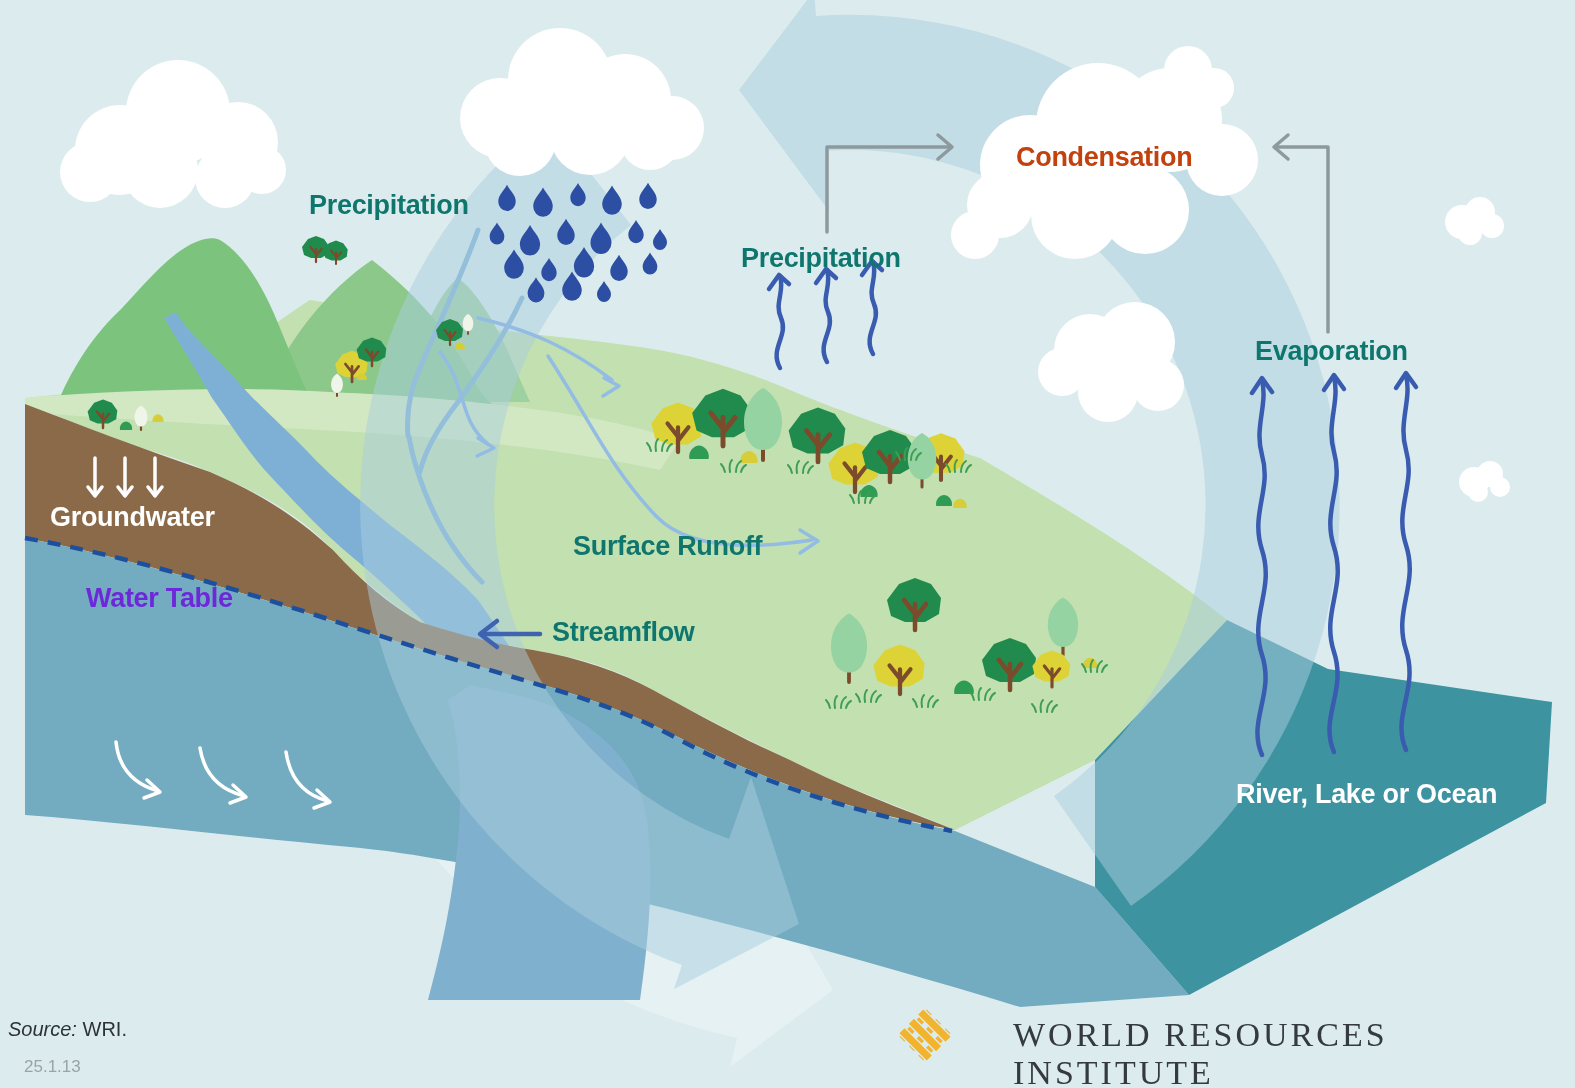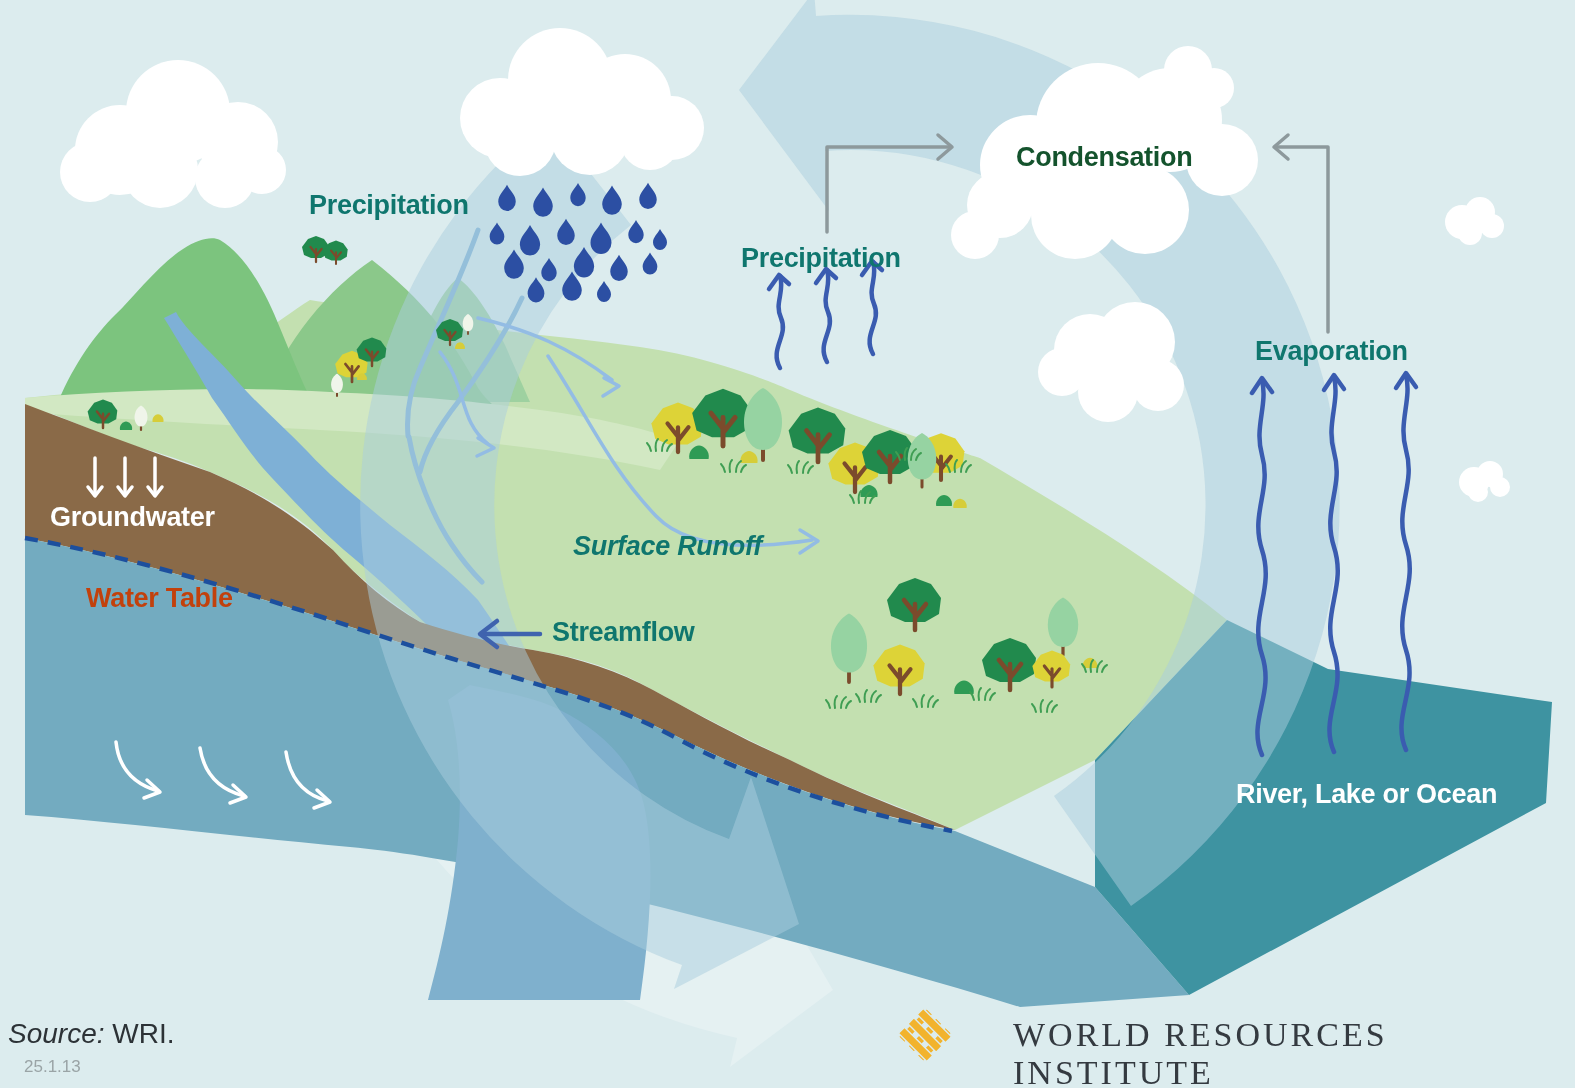--- a/index.html
+++ b/index.html
@@ -8,7 +8,7 @@
   .lbl{position:absolute;font-weight:bold;font-size:27px;letter-spacing:-0.3px;white-space:nowrap;}
   .blue{color:#0f766e;}
   .white{color:#ffffff;}
-  .gray{color:#14532d;text-align:center;}
+  .gray{color:#c2410c;text-align:center;}
   .navy{color:#c2410c;}
   #src{position:absolute;left:8px;top:1018px;font-size:28px;color:#2c3236;}
   #src .it{font-style:italic;}

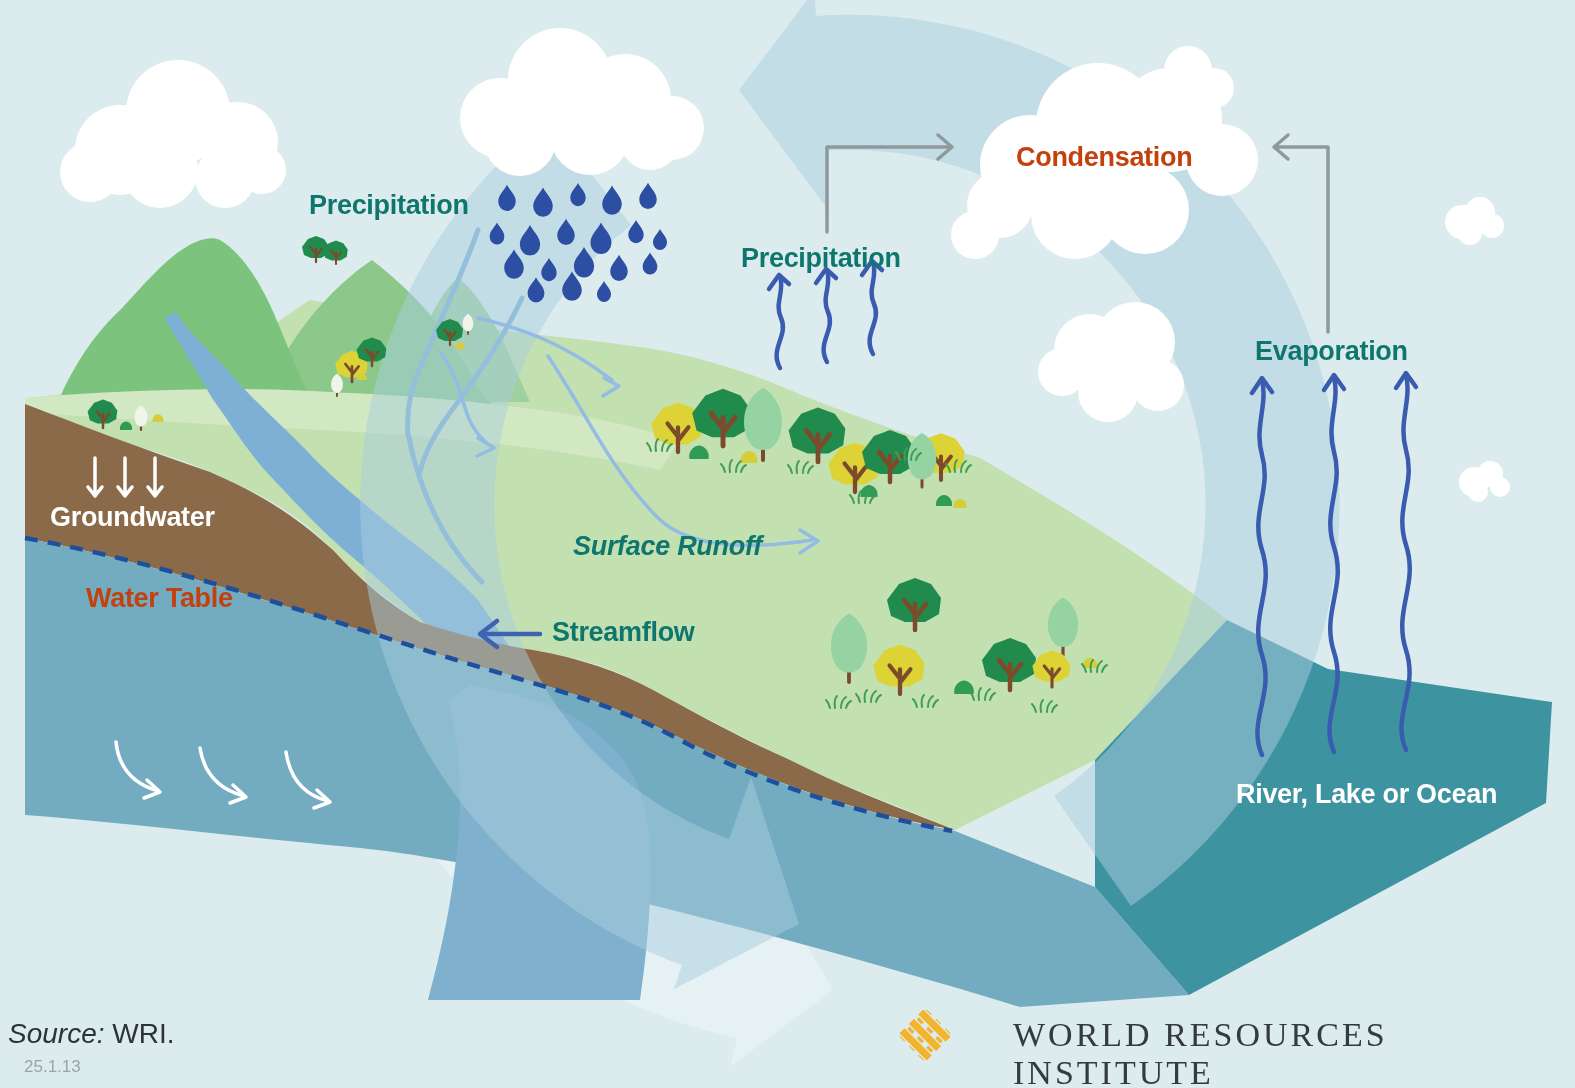--- a/index.html
+++ b/index.html
@@ -369,7 +369,7 @@
   <div class="lbl blue" style="left:1255px;top:336px;">Evaporation</div>
   <div class="lbl white" style="left:50px;top:502px;">Groundwater</div>
   <div class="lbl navy" style="left:86px;top:583px;">Water Table</div>
-  <div class="lbl blue" style="left:573px;top:531px;font-style:italic;">Surface Runoff</div>
+  <div class="lbl blue" style="left:573px;top:531px;">Surface Runoff</div>
   <div class="lbl blue" style="left:552px;top:617px;">Streamflow</div>
   <div class="lbl white" style="left:1200px;top:779px;margin-left:36px;">River, Lake or Ocean</div>
 

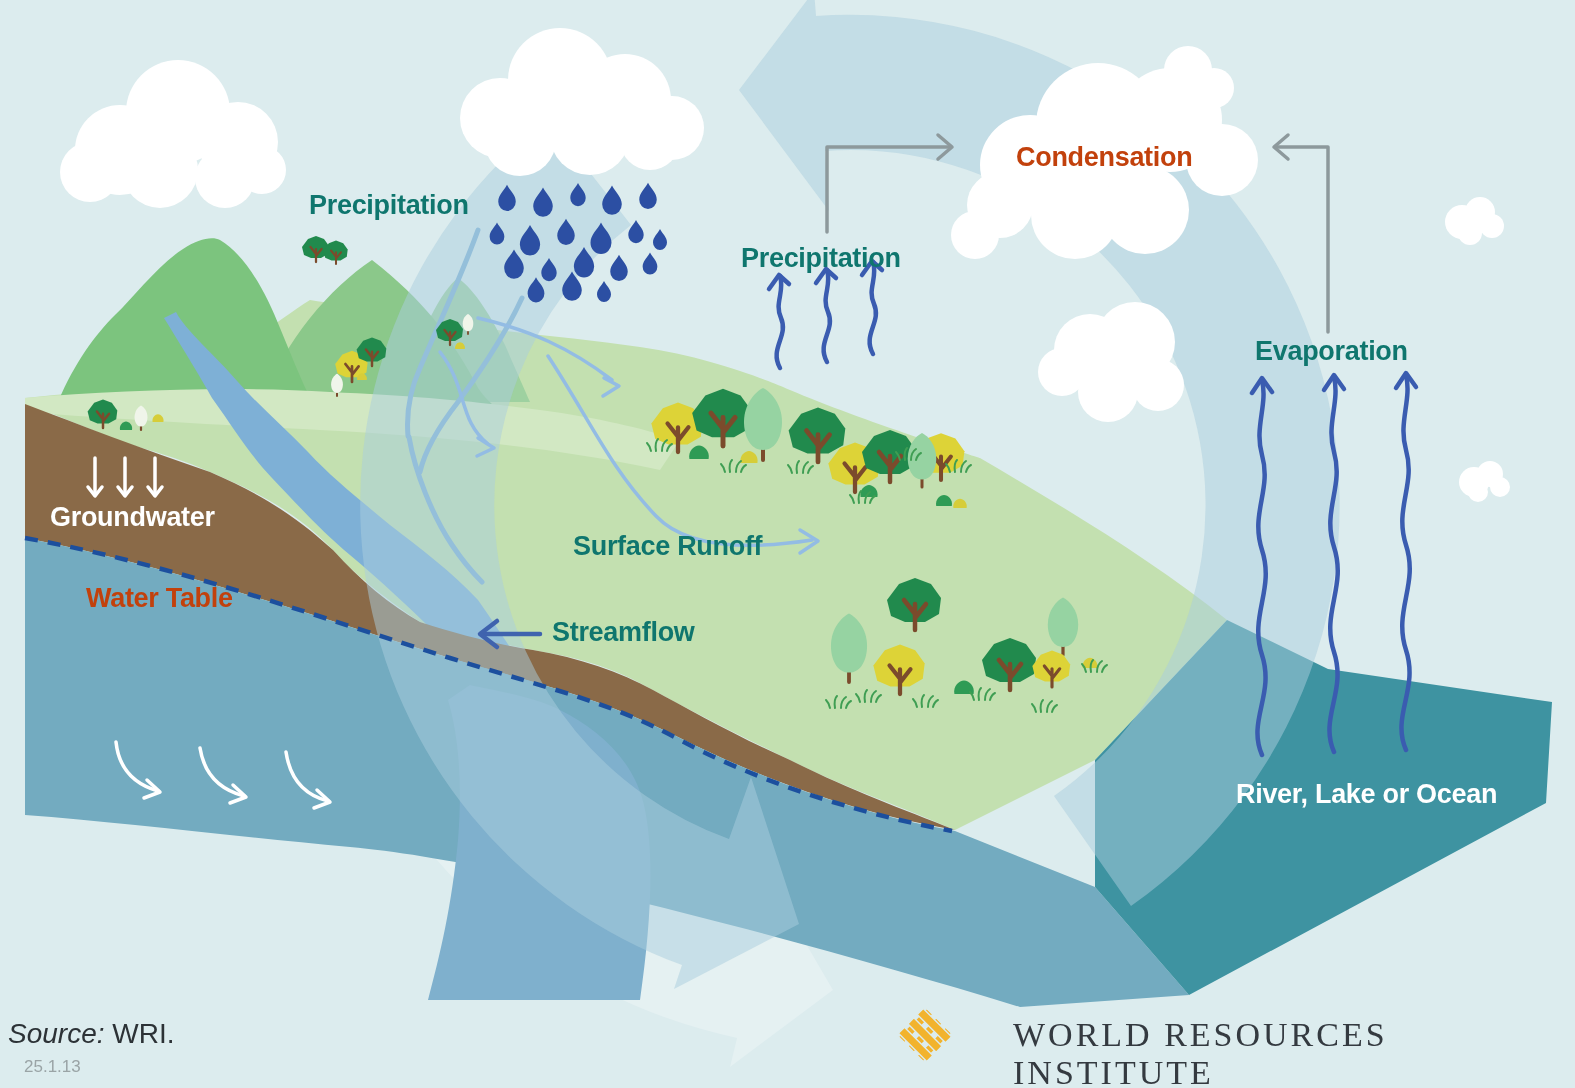--- a/index.html
+++ b/index.html
@@ -9,7 +9,7 @@
   .blue{color:#0f766e;}
   .white{color:#ffffff;}
   .gray{color:#c2410c;text-align:center;}
-  .navy{color:#c2410c;}
+  .navy{color:#6d28d9;}
   #src{position:absolute;left:8px;top:1018px;font-size:28px;color:#2c3236;}
   #src .it{font-style:italic;}
   #ver{position:absolute;left:8px;top:1057px;font-size:17px;color:#9aa4a6;margin-left:16px;}

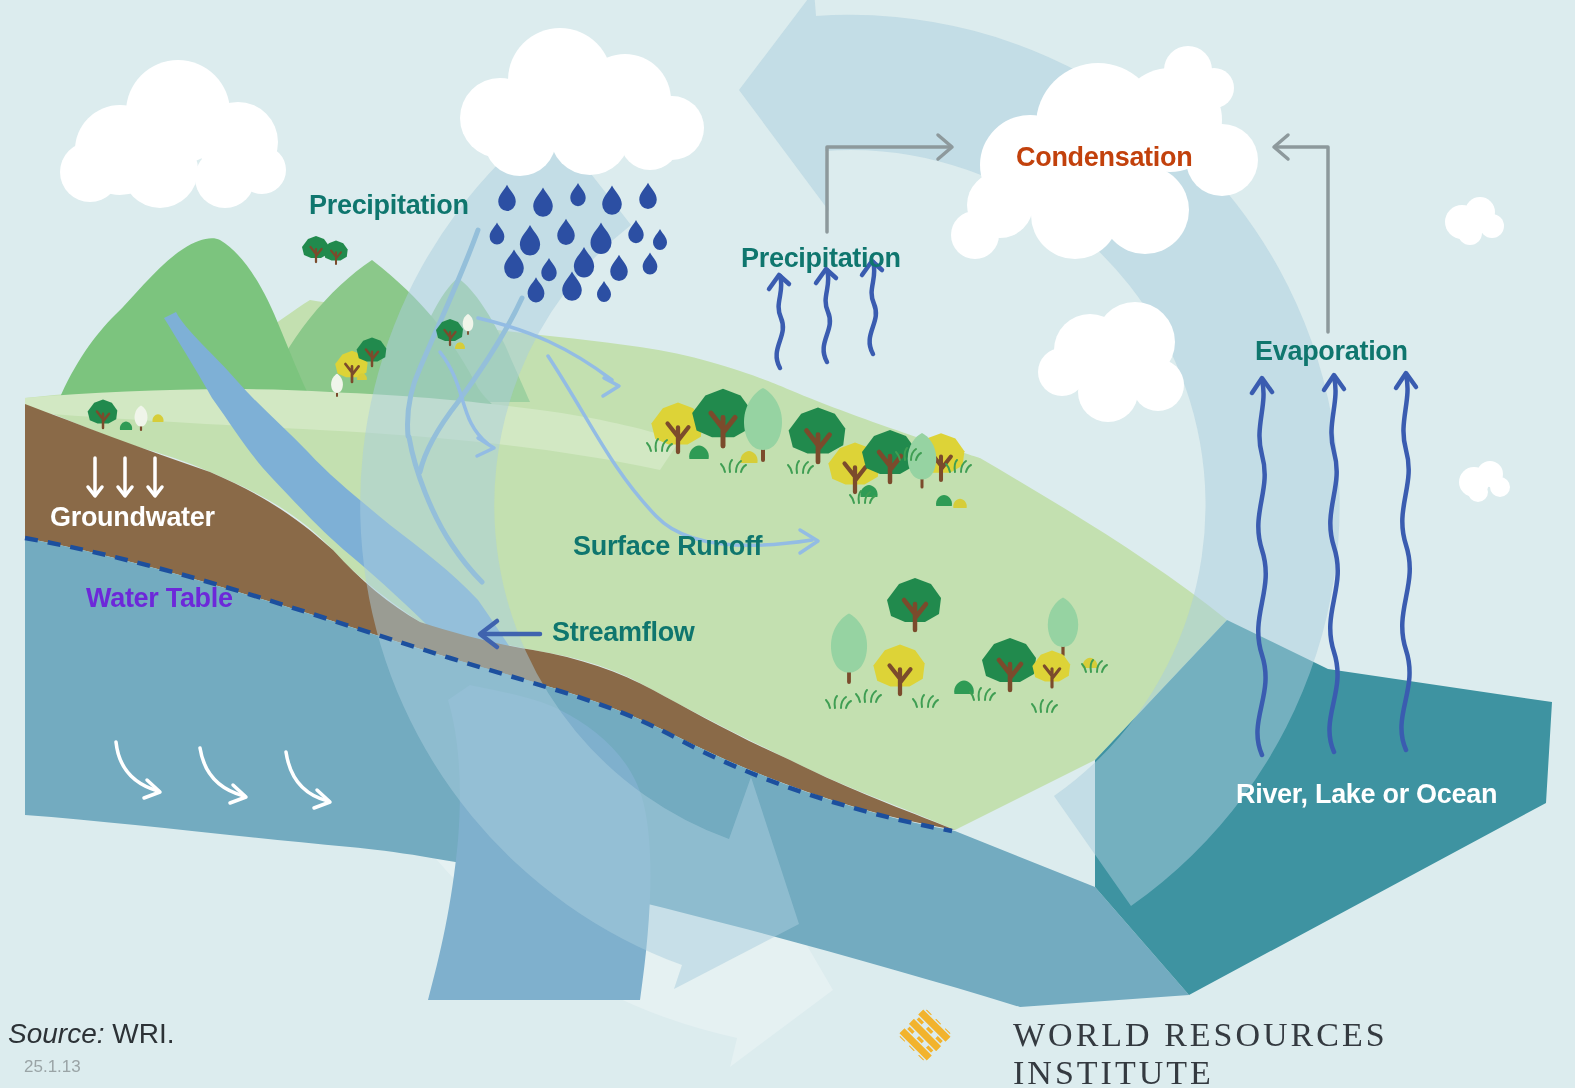--- a/index.html
+++ b/index.html
@@ -10,7 +10,7 @@
   .white{color:#ffffff;}
   .gray{color:#c2410c;text-align:center;}
   .navy{color:#6d28d9;}
-  #src{position:absolute;left:8px;top:1018px;font-size:28px;color:#2c3236;}
+  #src{position:absolute;left:8px;top:1018px;font-size:20px;color:#2c3236;}
   #src .it{font-style:italic;}
   #ver{position:absolute;left:8px;top:1057px;font-size:17px;color:#9aa4a6;margin-left:16px;}
   #logotext{position:absolute;left:975px;top:1016px;font-family:"Liberation Serif",serif;font-size:34px;letter-spacing:3px;color:#343a40;margin-left:38px;}

